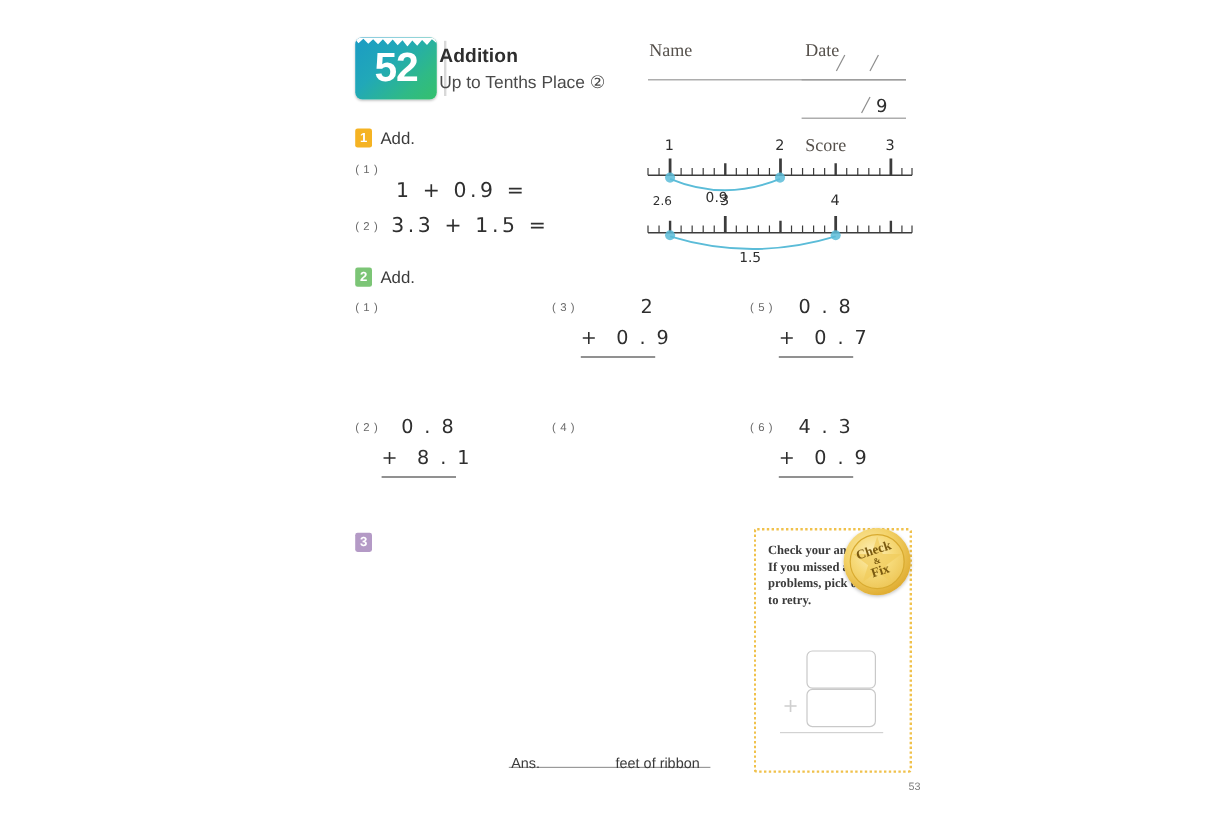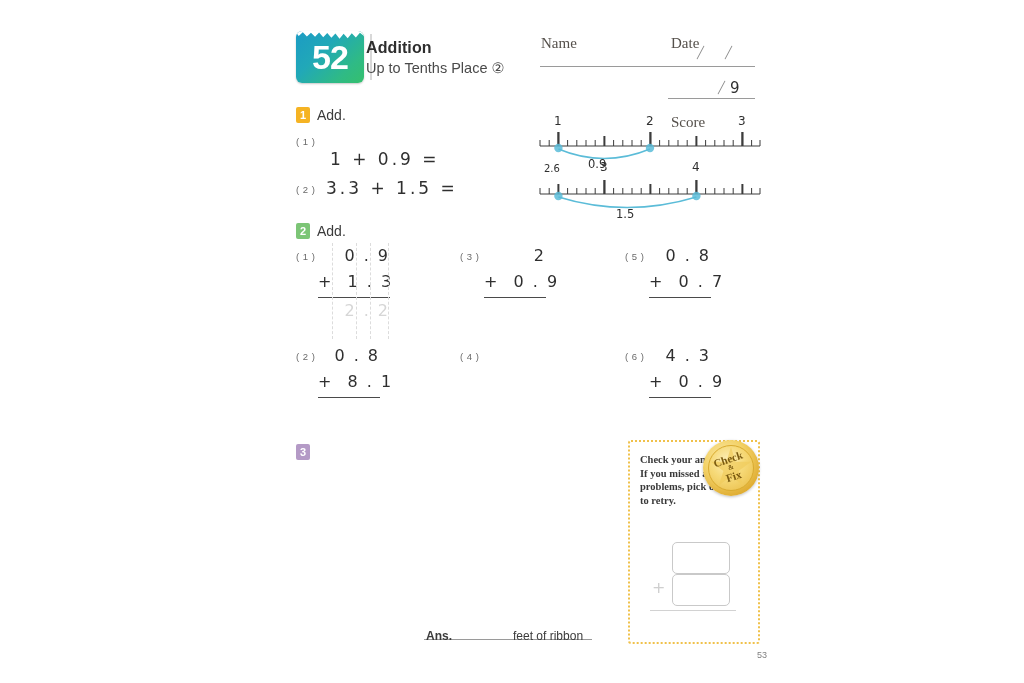--- a/index.html
+++ b/index.html
@@ -236,16 +236,6 @@
   </div>
 
   <div class="pidx" style="left:296px;top:251px;">( 1 )</div>
-  <div class="col" style="left:318px;top:243px;width:72px;">
-    <div class="guide" style="left:14px;height:96px;"></div>
-    <div class="guide" style="left:38px;height:96px;"></div>
-    <div class="guide" style="left:52px;height:96px;"></div>
-    <div class="guide" style="left:70px;height:96px;"></div>
-    <div class="row">0 . 9</div>
-    <div class="row">+  1 . 3</div>
-    <div class="bar"></div>
-    <div class="row ans-ghost">2 . 2</div>
-  </div>
 
   <div class="pidx" style="left:296px;top:351px;">( 2 )</div>
   <div class="col" style="left:318px;top:343px;width:62px;">

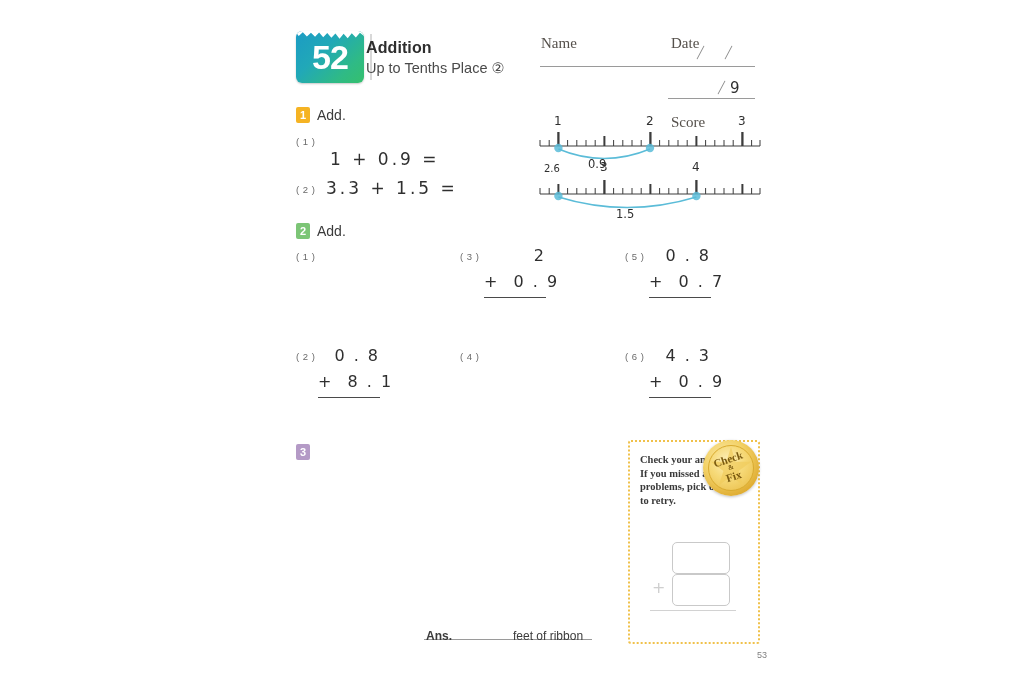--- a/index.html
+++ b/index.html
@@ -278,7 +278,7 @@
   <div class="ans-wrap" style="left:424px;top:618px;width:168px;height:22px;">
     <div class="al" style="width:168px;"></div>
   </div>
-  <div class="ans-lbl" style="left:426px;top:629px;font-weight:bold;">Ans.</div>
+  <div class="ans-lbl" style="left:426px;top:629px;">Ans.</div>
   <div class="ans-lbl" style="left:513px;top:629px;">feet of ribbon</div>
 
   <div class="cf-box"></div>

